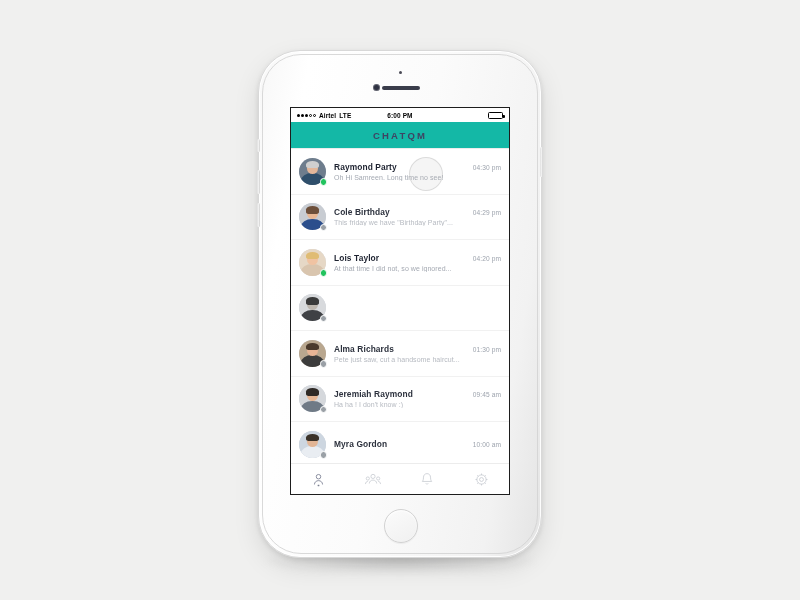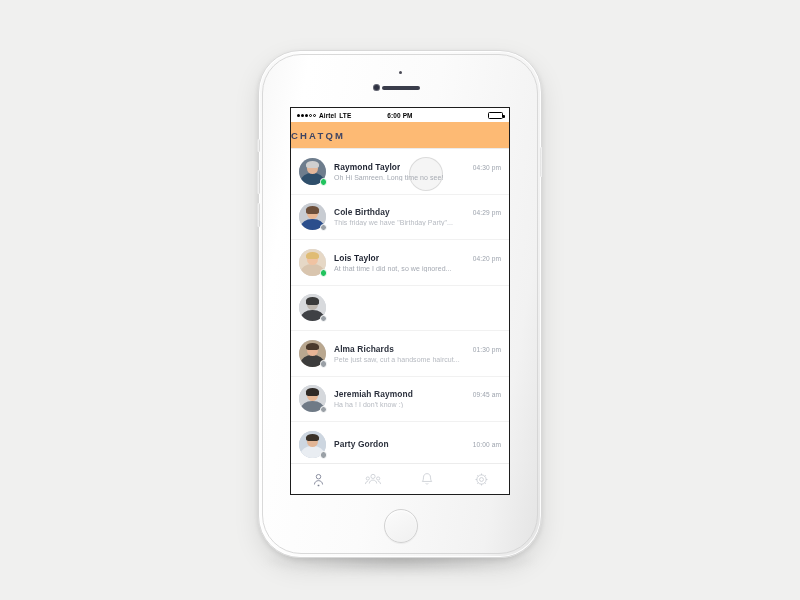--- a/index.html
+++ b/index.html
@@ -190,8 +190,8 @@
     flex: 0 0 26px;
     display: flex;
     align-items: center;
-    justify-content: flex-start;
-    background: #fdba74;
+    justify-content: center;
+    background: #14b8a6;
     border-bottom: 1px solid #ececec;
   }
   .app-logo {

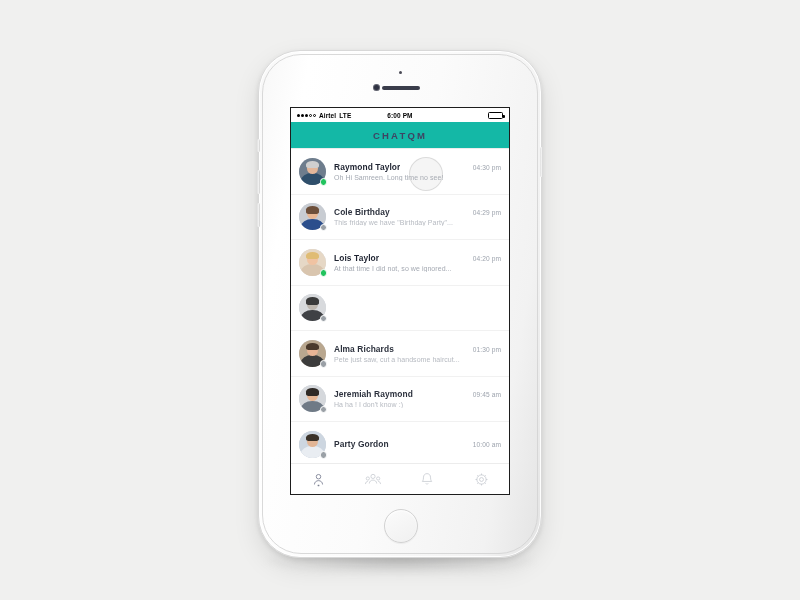--- a/index.html
+++ b/index.html
@@ -394,7 +394,7 @@
             </div>
             <div class="chat-main">
               <div class="chat-top">
-                <div class="chat-name">Raymond Taylor</div>
+                <div class="chat-name">Raymond Party</div>
                 <div class="chat-time">04:30 pm</div>
               </div>
               <div class="chat-preview">Oh Hi Samreen. Long time no see!</div>

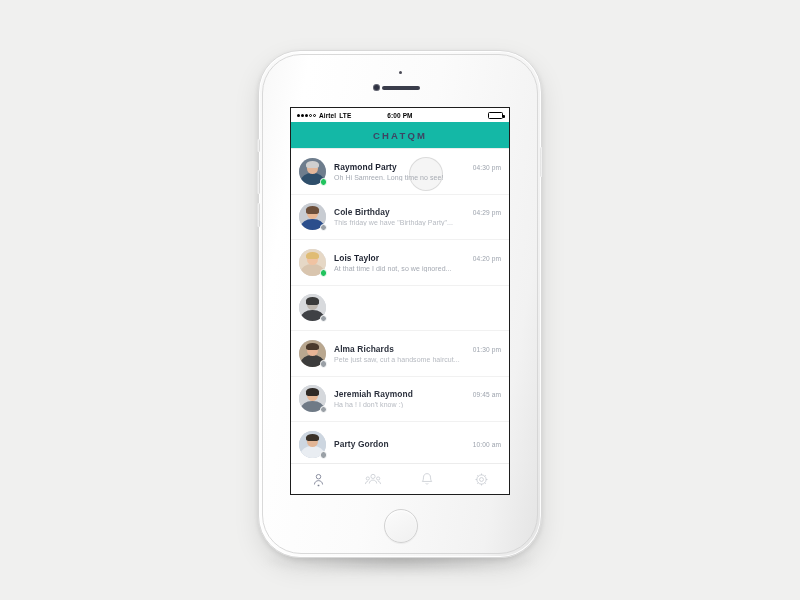--- a/index.html
+++ b/index.html
@@ -495,7 +495,7 @@
             </div>
             <div class="chat-main">
               <div class="chat-top">
-                <div class="chat-name">Party Gordon</div>
+                <div class="chat-name">Myra Gordon</div>
                 <div class="chat-time">10:00 am</div>
               </div>
             </div>

